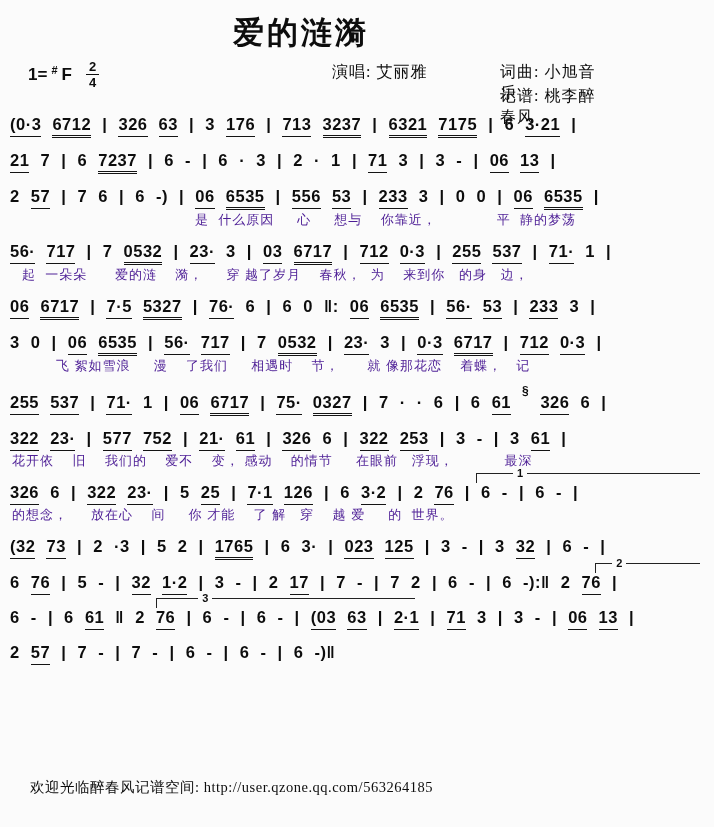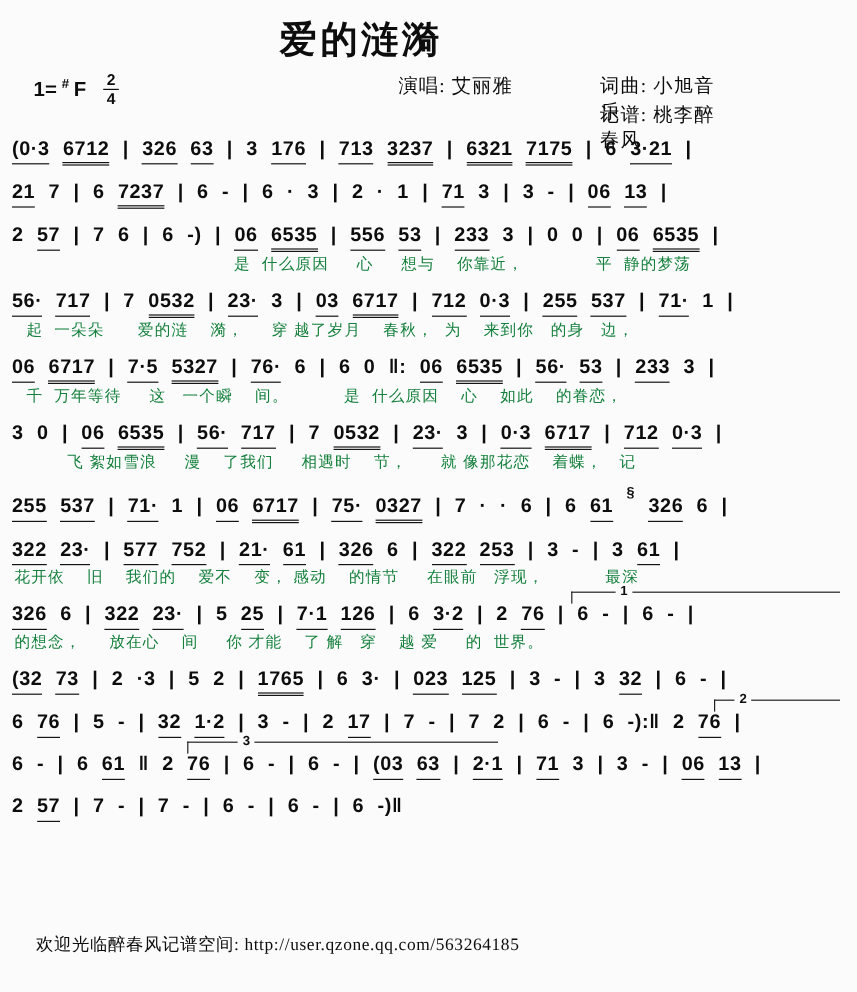--- a/index.html
+++ b/index.html
@@ -44,7 +44,7 @@
   .segno{font-size:12px;vertical-align:super;position:relative;top:-6px;font-weight:700;}
   .lyrics{
     font-size:13px;line-height:19px;letter-spacing:1px;white-space:pre;
-    font-family:"Liberation Sans","DejaVu Sans",sans-serif;color:#15803d;
+    font-family:"Liberation Sans","DejaVu Sans",sans-serif;color:#4c1d95;
   }
   
   .score-line:nth-of-type(3) .lyrics{padding-left:185px;}

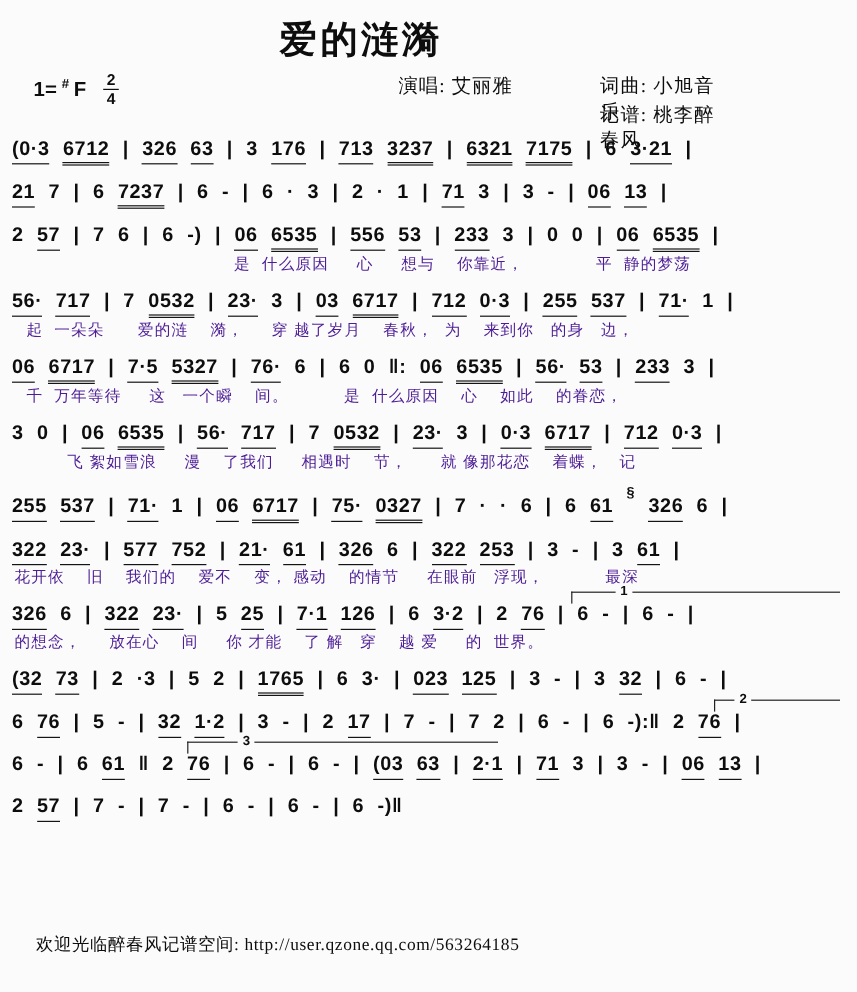--- a/index.html
+++ b/index.html
@@ -114,7 +114,6 @@
       </div>
       <div class="score-line">
         <div class="notes"><span class="u1">06</span> <span class="u2">6717</span> <span>|</span> <span class="u1">7·5</span> <span class="u2">5327</span> <span>|</span> <span class="u1">76·</span> <span>6</span> <span>|</span> <span>6</span> <span>0</span> <span>‖:</span> <span class="u1">06</span> <span class="u2">6535</span> <span>|</span> <span class="u1">56·</span> <span class="u1">53</span> <span>|</span> <span class="u1">233</span> <span>3</span> <span>|</span> </div>
-        <div class="lyrics">千  万年等待     这   一个瞬    间。          是  什么原因    心    如此    的眷恋，</div>
       </div>
       <div class="score-line">
         <div class="notes"><span>3</span> <span>0</span> <span>|</span> <span class="u1">06</span> <span class="u2">6535</span> <span>|</span> <span class="u1">56·</span> <span class="u1">717</span> <span>|</span> <span>7</span> <span class="u2">0532</span> <span>|</span> <span class="u1">23·</span> <span>3</span> <span>|</span> <span class="u1">0·3</span> <span class="u2">6717</span> <span>|</span> <span class="u1">712</span> <span class="u1">0·3</span> <span>|</span> </div>

